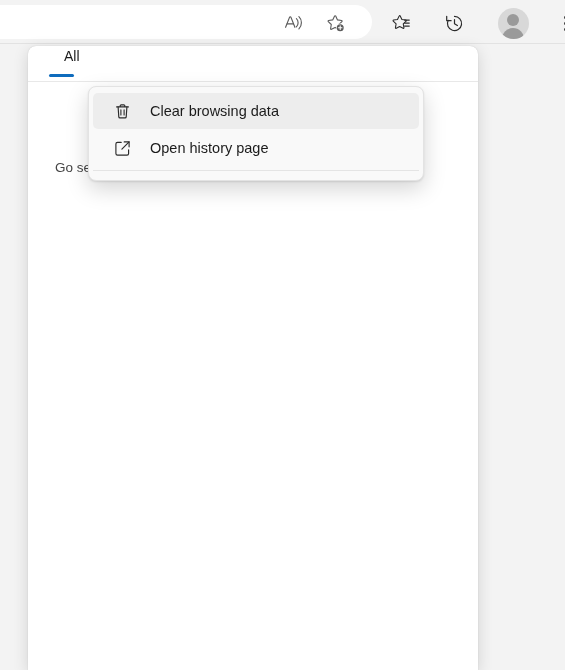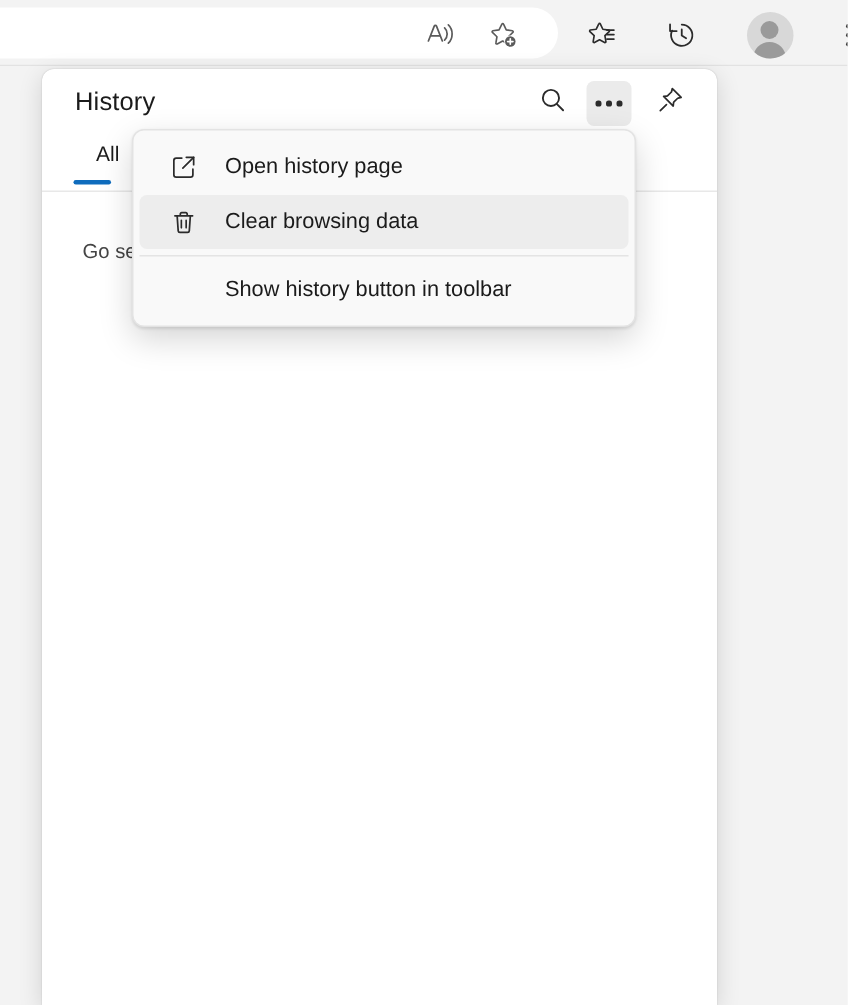--- a/index.html
+++ b/index.html
@@ -294,35 +294,6 @@
 
 <div id="history-panel">
 
-  <div id="history-header">
-    <div id="history-title">History</div>
-
-    <div class="hdr-btn" id="hdr-search">
-      <span>
-        <svg width="19" height="19" viewBox="0 0 19 19" fill="none">
-          <circle cx="8.3" cy="8.3" r="5.4" stroke="#2b2b2b" stroke-width="1.25"></circle>
-          <path d="M12.3 12.4l4.1 4.1" stroke="#2b2b2b" stroke-width="1.25" stroke-linecap="round"></path>
-        </svg>
-      </span>
-    </div>
-
-    <div class="hdr-btn" id="hdr-more">
-      <span class="dots-horiz">
-        <i></i>
-          <i></i>
-          <i></i>
-      </span>
-    </div>
-
-    <div class="hdr-btn" id="hdr-pin">
-      <span>
-        <svg width="20" height="20" viewBox="0 0 20 20" fill="none">
-          <path d="M12.1 2.9 17.1 7.9l-2.0 0.5a1 1 0 0 0-.5.27l-2.3 2.3a1 1 0 0 0-.28.62l-.2 2.1-6.4-6.4 2.1-.2a1 1 0 0 0 .62-.28l2.3-2.3a1 1 0 0 0 .27-.5l.5-2.0Z" stroke="#2b2b2b" stroke-width="1.15" stroke-linejoin="round"></path>
-          <path d="M7.3 12.7 3.2 16.8" stroke="#2b2b2b" stroke-width="1.15" stroke-linecap="round"></path>
-        </svg>
-      </span>
-    </div>
-  </div>
 
   <div id="history-tabs">
     <div class="tab">All</div>

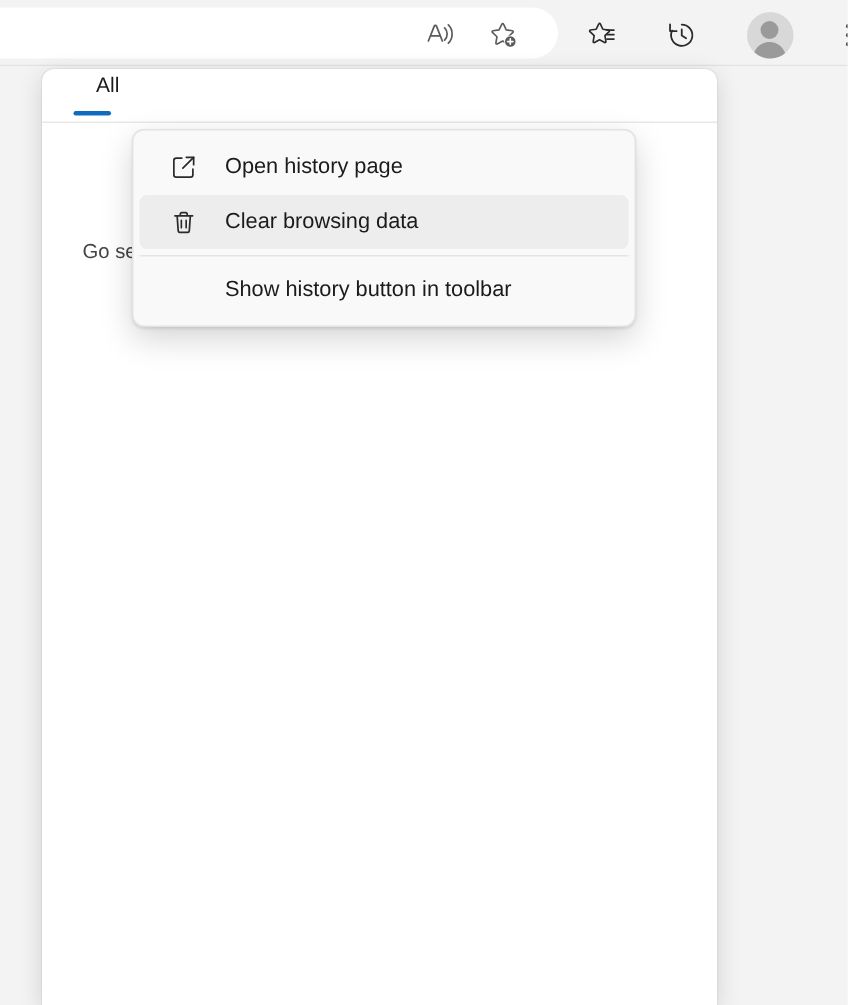--- a/index.html
+++ b/index.html
@@ -305,17 +305,6 @@
 </div>
 
 <div id="context-menu">
-
-  <div class="menu-item">
-    <span class="menu-icon">
-      <svg width="19" height="19" viewBox="0 0 19 19" fill="none">
-        <path d="M8.2 3.4H4.5A1.6 1.6 0 0 0 2.9 5v9.5a1.6 1.6 0 0 0 1.6 1.6H14a1.6 1.6 0 0 0 1.6-1.6v-3.7" stroke="#2b2b2b" stroke-width="1.15" stroke-linecap="round" stroke-linejoin="round"></path>
-        <path d="M11.2 2.9h4.9v4.9" stroke="#2b2b2b" stroke-width="1.15" stroke-linecap="round" stroke-linejoin="round"></path>
-        <path d="M16.1 2.9 8.9 10.1" stroke="#2b2b2b" stroke-width="1.15" stroke-linecap="round"></path>
-      </svg>
-    </span>
-    <span class="menu-label">Open history page</span>
-  </div>
 
   <div class="menu-item hovered">
     <span class="menu-icon">
@@ -329,6 +318,17 @@
     <span class="menu-label">Clear browsing data</span>
   </div>
 
+  <div class="menu-item">
+    <span class="menu-icon">
+      <svg width="19" height="19" viewBox="0 0 19 19" fill="none">
+        <path d="M8.2 3.4H4.5A1.6 1.6 0 0 0 2.9 5v9.5a1.6 1.6 0 0 0 1.6 1.6H14a1.6 1.6 0 0 0 1.6-1.6v-3.7" stroke="#2b2b2b" stroke-width="1.15" stroke-linecap="round" stroke-linejoin="round"></path>
+        <path d="M11.2 2.9h4.9v4.9" stroke="#2b2b2b" stroke-width="1.15" stroke-linecap="round" stroke-linejoin="round"></path>
+        <path d="M16.1 2.9 8.9 10.1" stroke="#2b2b2b" stroke-width="1.15" stroke-linecap="round"></path>
+      </svg>
+    </span>
+    <span class="menu-label">Open history page</span>
+  </div>
+
   <div class="menu-sep"></div>
 
   <div class="menu-item">

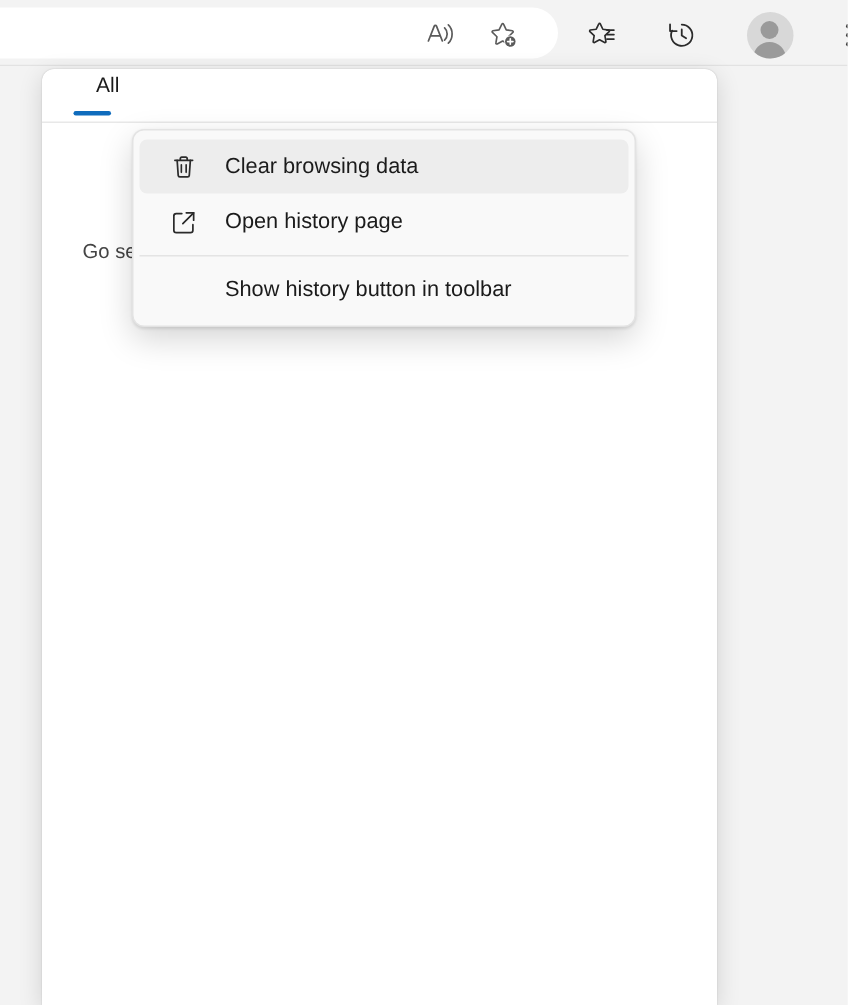--- a/index.html
+++ b/index.html
@@ -331,9 +331,6 @@
 
   <div class="menu-sep"></div>
 
-  <div class="menu-item">
-    <span class="menu-label no-icon">Show history button in toolbar</span>
-  </div>
 
 </div>
 

